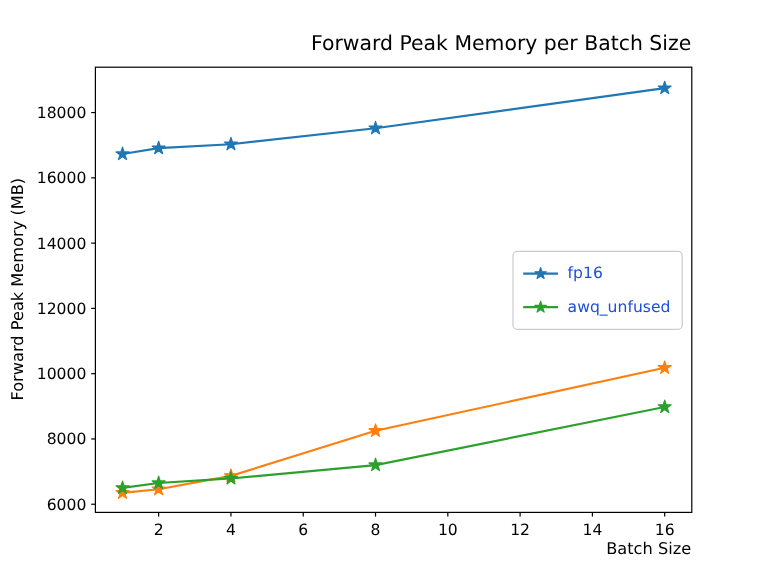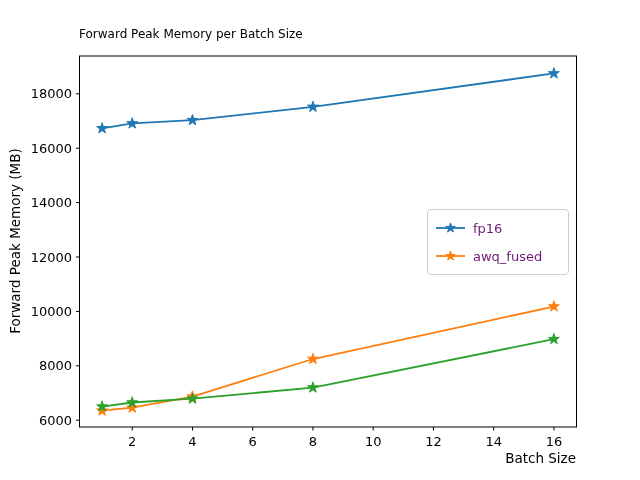--- a/index.html
+++ b/index.html
@@ -15,7 +15,7 @@
   .fig-text { position: absolute; color: #000000; }
   #chart-title {
     left: 79px; top: 27px; width: 497px;
-    text-align: left; font-size: 12px;
+    text-align: right; font-size: 17px;
   }
   #x-axis-label {
     left: 79px; top: 450px; width: 497px;

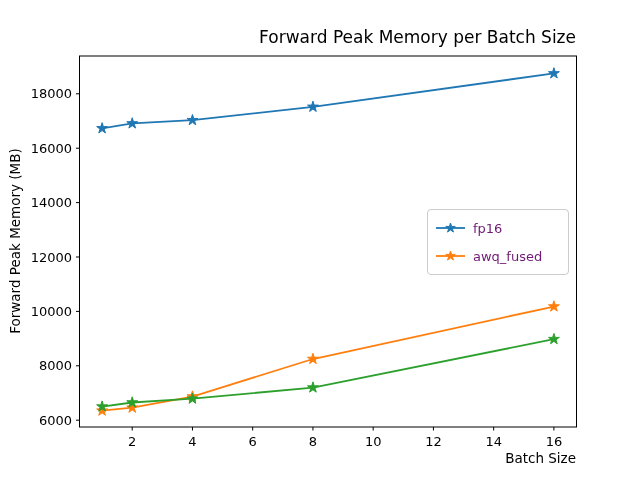--- a/index.html
+++ b/index.html
@@ -40,7 +40,7 @@
     justify-content: space-around;
   }
   .legend-row { display: flex; align-items: center; height: 18px; }
-  .legend-label { font-size: 13px; color: #701a75; margin-left: 7px; white-space: nowrap; }
+  .legend-label { font-size: 13px; color: #1d4ed8; margin-left: 7px; white-space: nowrap; }
   svg text { font-family: "DejaVu Sans", sans-serif; }
 </style>
 </head>

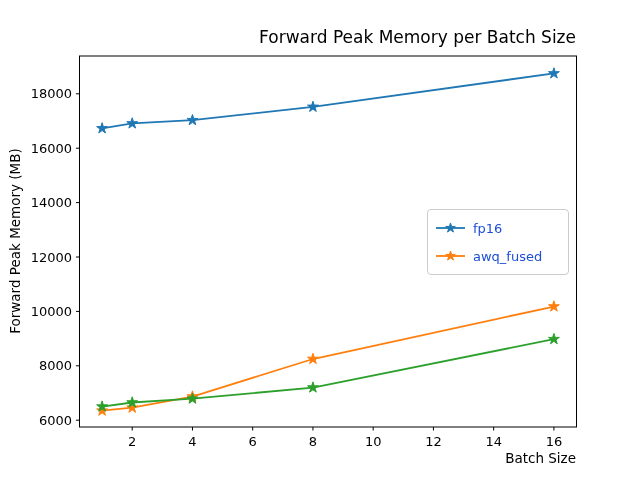--- a/index.html
+++ b/index.html
@@ -109,13 +109,6 @@
         </svg>
         <span class="legend-label">fp16</span>
       </div>
-      <div class="legend-row">
-        <svg width="31" height="14">
-          <line x1="1" y1="7" x2="30" y2="7" stroke="#ff7f0e" stroke-width="1.8"></line>
-          <polygon points="15.50,2.00 16.62,5.45 20.26,5.45 17.32,7.59 18.44,11.05 15.50,8.91 12.56,11.05 13.68,7.59 10.74,5.45 14.38,5.45" fill="#ff7f0e" stroke="#ff7f0e" stroke-linejoin="round"></polygon>
-        </svg>
-        <span class="legend-label">awq_fused</span>
-      </div>
     </div>
 </div>
 

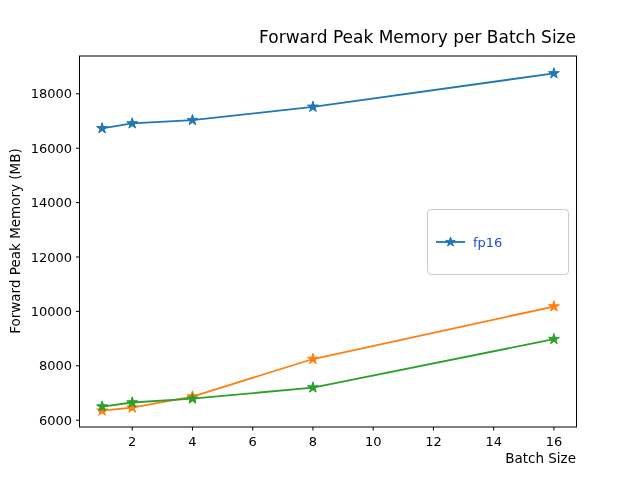--- a/index.html
+++ b/index.html
@@ -109,6 +109,13 @@
         </svg>
         <span class="legend-label">fp16</span>
       </div>
+      <div class="legend-row">
+        <svg width="31" height="14">
+          <line x1="1" y1="7" x2="30" y2="7" stroke="#2ca02c" stroke-width="1.8"></line>
+          <polygon points="15.50,2.00 16.62,5.45 20.26,5.45 17.32,7.59 18.44,11.05 15.50,8.91 12.56,11.05 13.68,7.59 10.74,5.45 14.38,5.45" fill="#2ca02c" stroke="#2ca02c" stroke-linejoin="round"></polygon>
+        </svg>
+        <span class="legend-label">awq_unfused</span>
+      </div>
     </div>
 </div>
 

